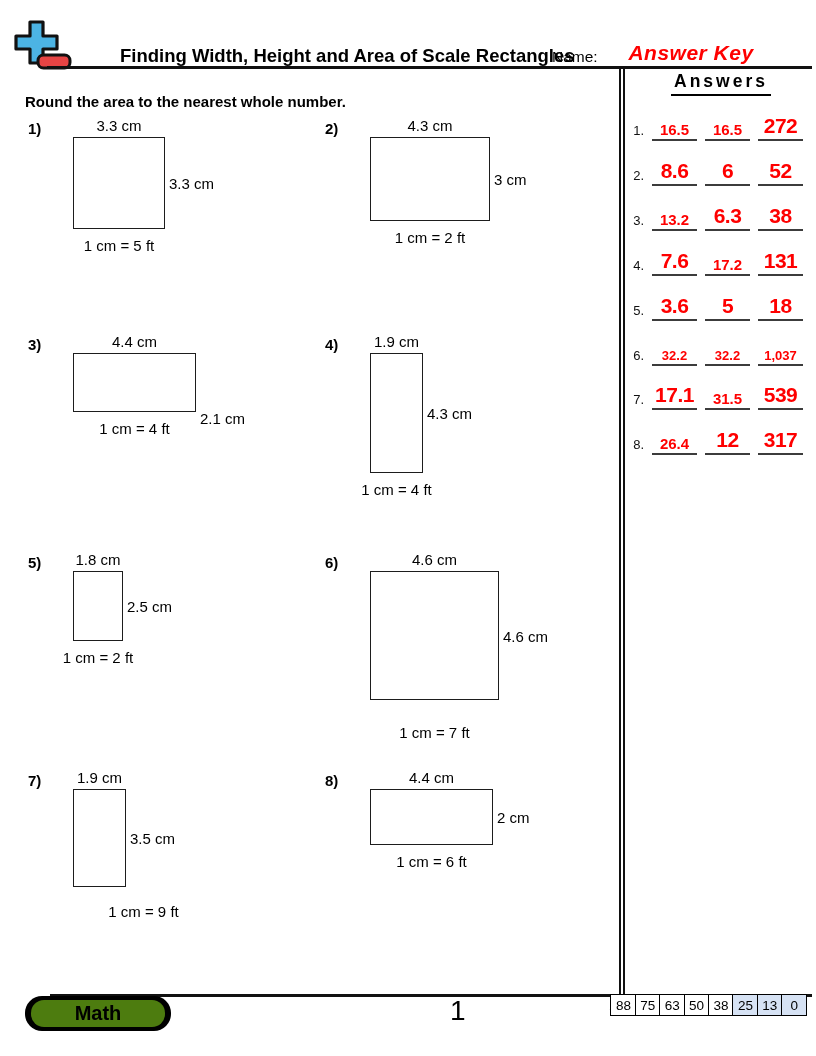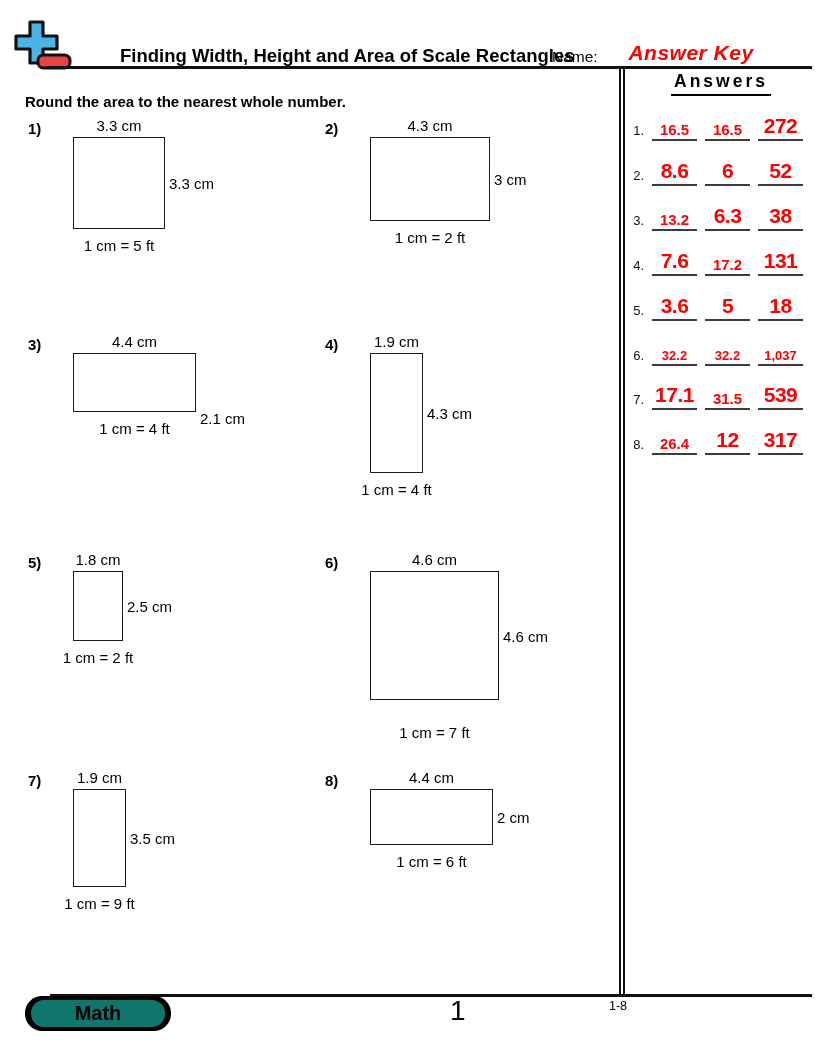--- a/index.html
+++ b/index.html
@@ -140,7 +140,7 @@
       <div class="top-label">1.9 cm</div>
       <div class="scale-rect" style="height: 98px;"></div>
       <div class="right-label" style="top: 69px;">3.5 cm</div>
-      <div class="scale-label" style="top: 126px;">1 cm = 9 ft</div>
+      <div class="scale-label" style="top: 134px; margin-left: 44px;">1 cm = 9 ft</div>
     </div>
   </div>
 

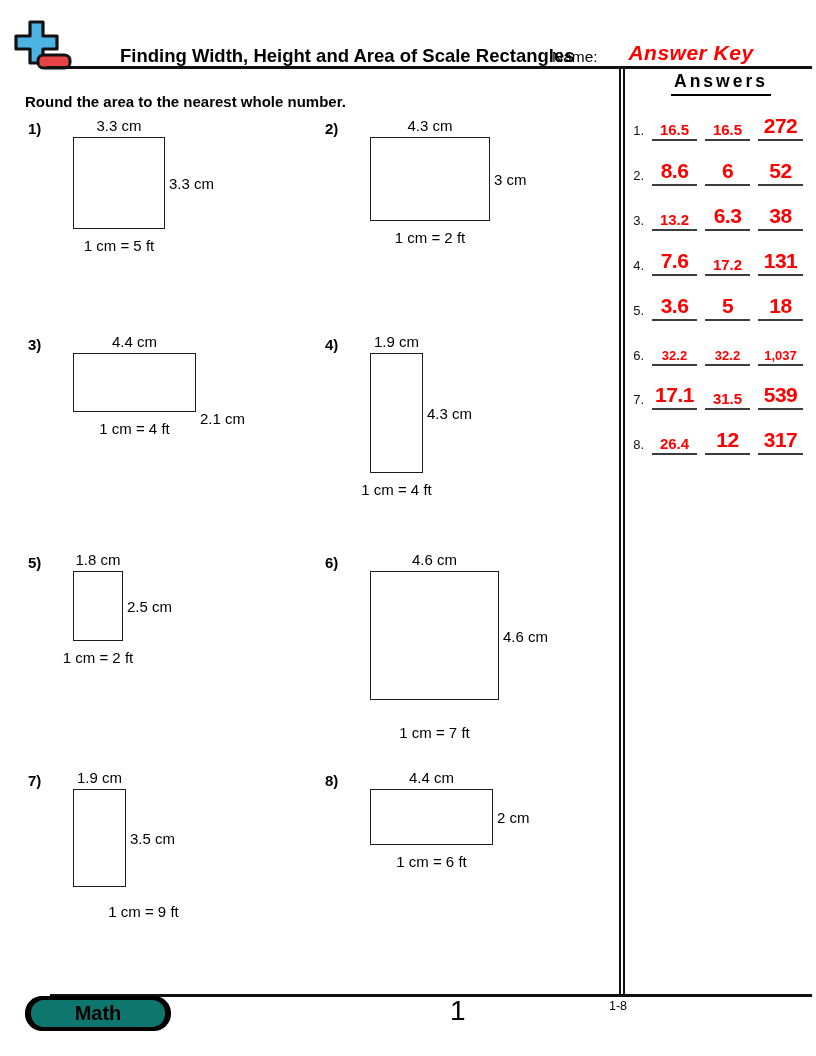--- a/index.html
+++ b/index.html
@@ -46,7 +46,7 @@
   
   .rule-bottom{position:absolute;left:50px;top:994px;width:762px;height:2.5px;background:#111;}
   .math-badge{position:absolute;left:25px;top:996px;width:146px;height:35px;background:#000;border-radius:17px;}
-  .math-badge .inner{position:absolute;left:6px;right:6px;top:4px;bottom:4px;background:#0f766e;border-radius:13px;
+  .math-badge .inner{position:absolute;left:6px;right:6px;top:4px;bottom:4px;background:#4d7c0f;border-radius:13px;
                      display:flex;align-items:center;justify-content:center;font-size:20px;font-weight:bold;}
   .website{position:absolute;left:176px;top:1009px;font-size:15.5px;}
   .page-num{position:absolute;left:450px;top:995px;font-size:28px;}

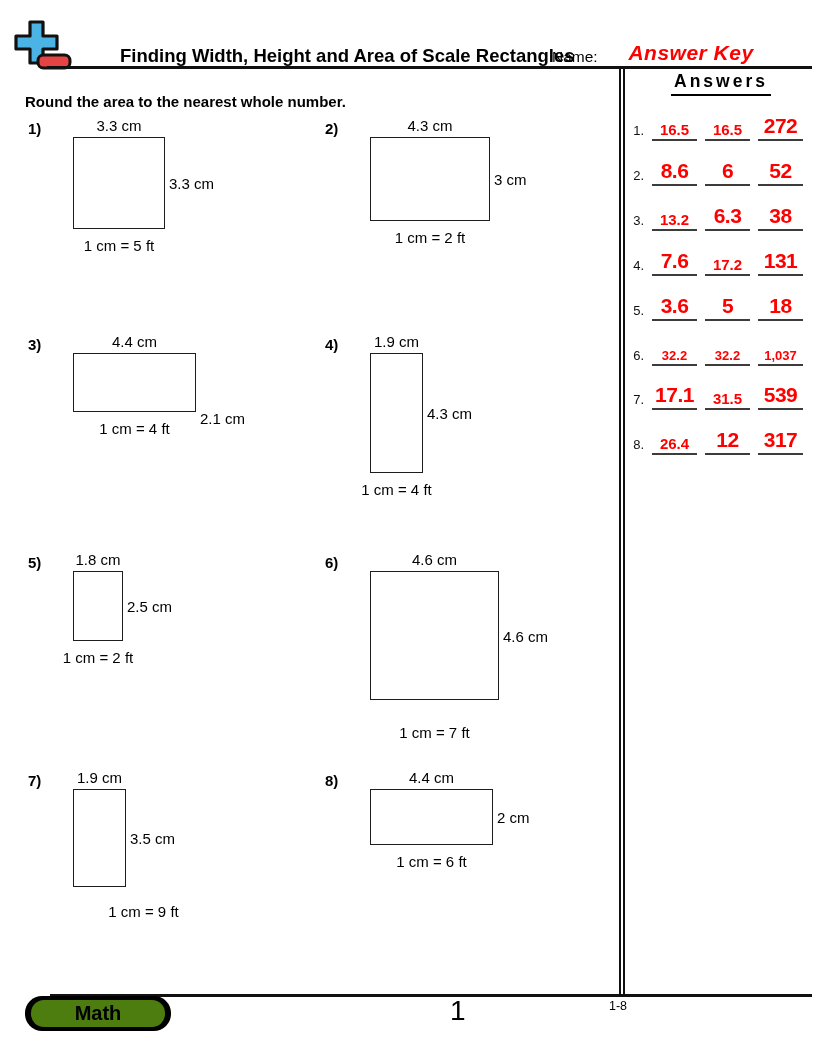--- a/index.html
+++ b/index.html
@@ -222,6 +222,16 @@
   </div>
   <div class="page-num">1</div>
   <div class="range-label">1-8</div>
+  <div class="score-grid" id="score-grid">
+      <div class="score-cell">88</div>
+      <div class="score-cell">75</div>
+      <div class="score-cell">63</div>
+      <div class="score-cell">50</div>
+      <div class="score-cell">38</div>
+      <div class="score-cell hl">25</div>
+      <div class="score-cell hl">13</div>
+      <div class="score-cell hl">0</div>
+    </div>
 
 </div>
 

